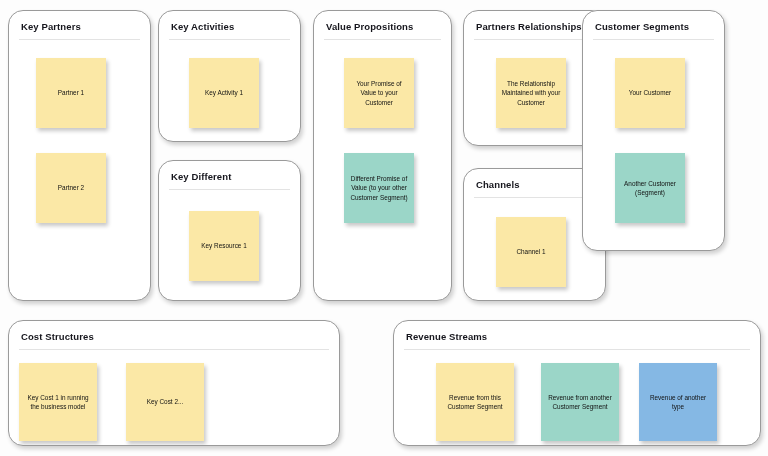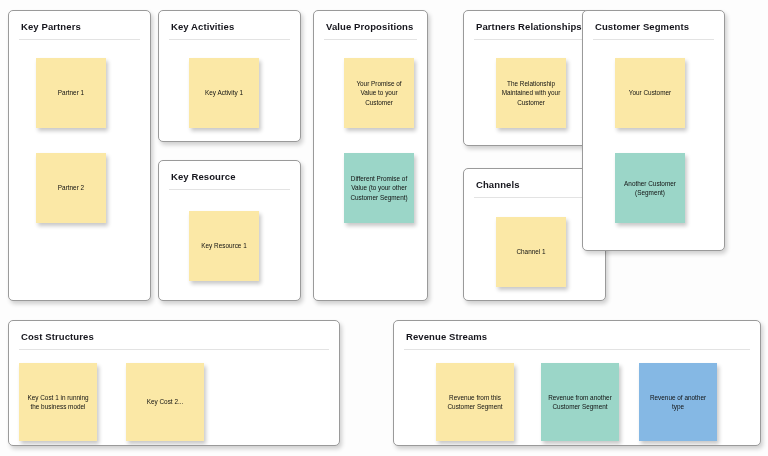--- a/index.html
+++ b/index.html
@@ -24,7 +24,7 @@
     position: absolute;
     background: #ffffff;
     border: 1px solid #9a9a9a;
-    border-radius: 5px;
+    border-radius: 15px;
     box-shadow: 2px 3px 4px rgba(0,0,0,0.18);
     box-sizing: border-box;
     overflow: hidden;

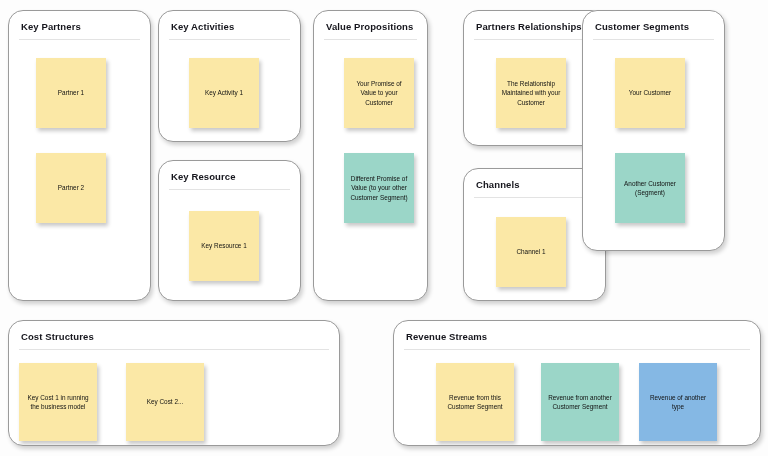--- a/index.html
+++ b/index.html
@@ -75,7 +75,7 @@
   #card-key-partners     { left: 8px;   top: 10px;  width: 143px; height: 291px; }
   #card-key-activities   { left: 158px; top: 10px;  width: 143px; height: 132px; padding-left: 16px; }
   #card-key-resources    { left: 158px; top: 160px; width: 143px; height: 141px; }
-  #card-value-props      { left: 313px; top: 10px;  width: 115px; height: 291px; padding-left: 47px; }
+  #card-value-props      { left: 313px; top: 10px;  width: 139px; height: 291px; padding-left: 47px; }
   #card-cust-rel         { left: 463px; top: 10px;  width: 143px; height: 136px; }
   #card-channels         { left: 463px; top: 168px; width: 143px; height: 133px; }
   #card-cust-seg         { left: 582px; top: 10px;  width: 143px; height: 241px; }

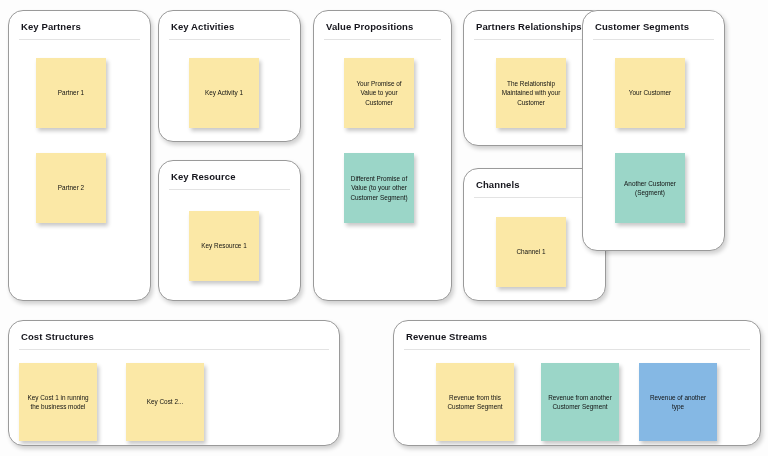--- a/index.html
+++ b/index.html
@@ -111,7 +111,7 @@
   </div>
 
   <div class="card" id="card-key-resources">
-    <div class="card-title">Key Resource</div>
+    <div class="card-title">Key Different</div>
     <div class="card-divider"></div>
     <div class="notes">
         <div class="note" style="left: 30px; top: 20px; width: 70px; height: 70px; background: rgb(251, 232, 166);">

